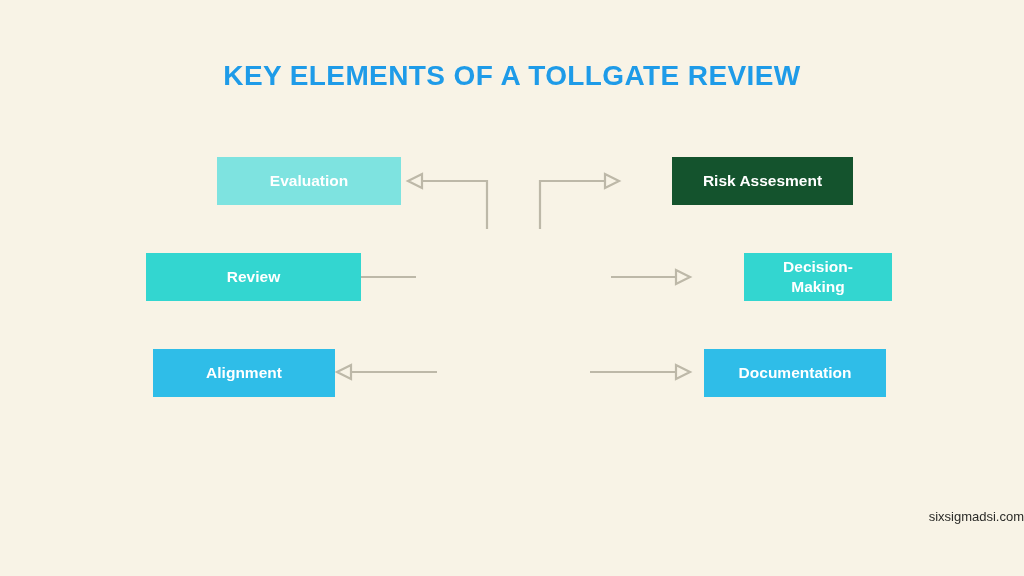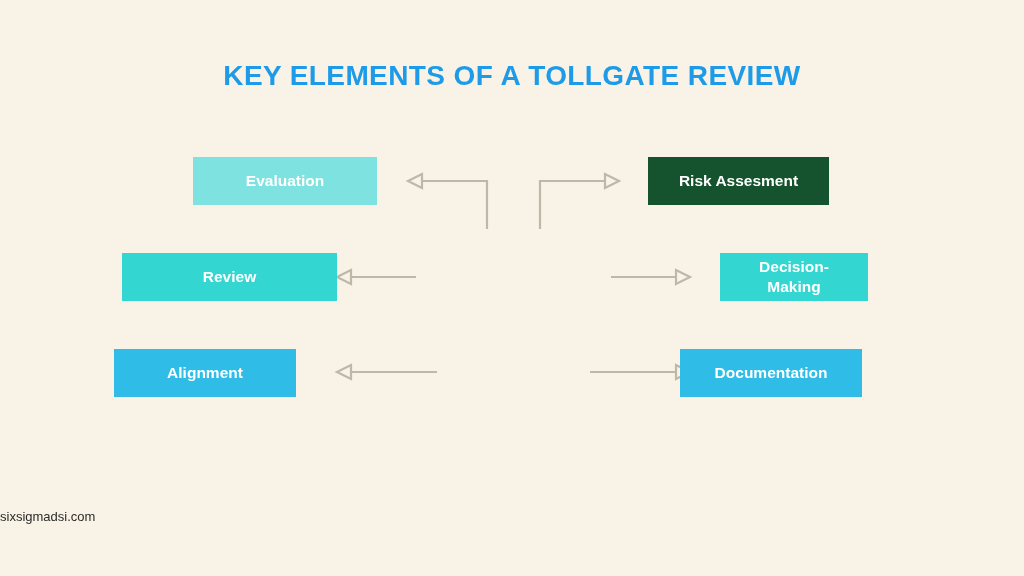--- a/index.html
+++ b/index.html
@@ -78,6 +78,7 @@
     line-height: 1.28;
     box-sizing: border-box;
     padding: 2px 6px;
+    margin-left: 24px;
   }
   .elem-box .box-label {
     display: block;

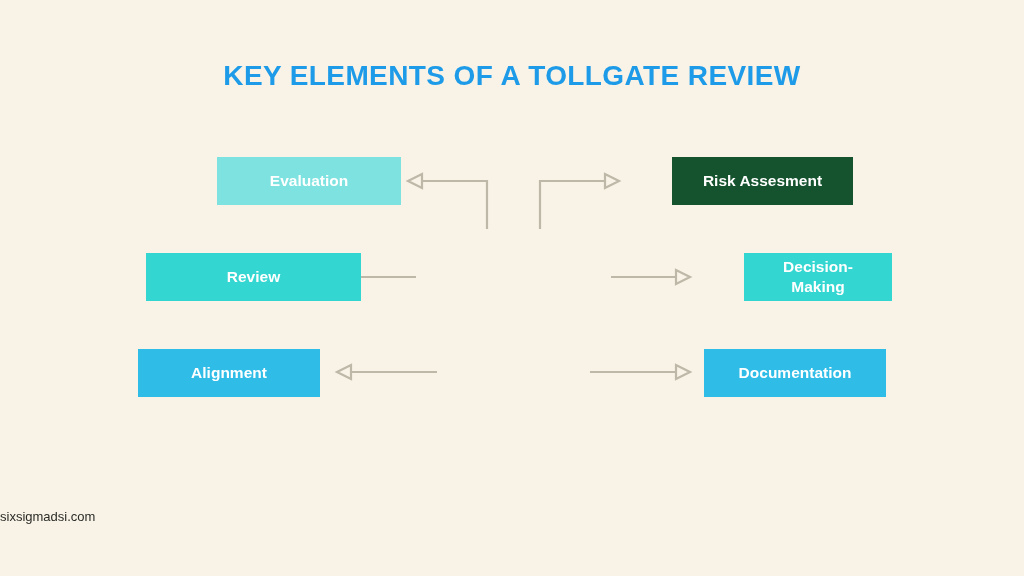--- a/index.html
+++ b/index.html
@@ -88,7 +88,7 @@
   
   #box-evaluation   { left: 193px; top: 157px; width: 184px; height: 48px; }
   #box-review       { left: 122px; top: 253px; width: 215px; height: 48px; }
-  #box-alignment    { left: 114px; top: 349px; width: 182px; height: 48px; }
+  #box-alignment    { left: 129px; top: 349px; width: 182px; height: 48px; }
   
   #box-risk         { left: 648px; top: 157px; width: 181px; height: 48px; }
   #box-decision     { left: 720px; top: 253px; width: 148px; height: 48px; }

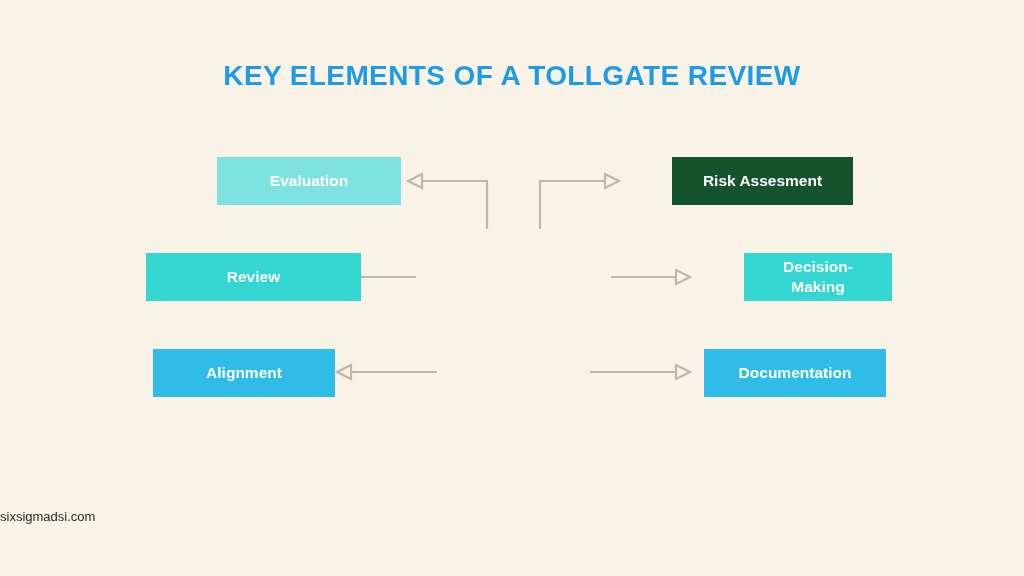--- a/index.html
+++ b/index.html
@@ -100,7 +100,7 @@
     left: 0;
     top: 509px;
     width: 1024px;
-    text-align: left;
+    text-align: right;
     font-size: 13px;
     color: #2B2B28;
   }

